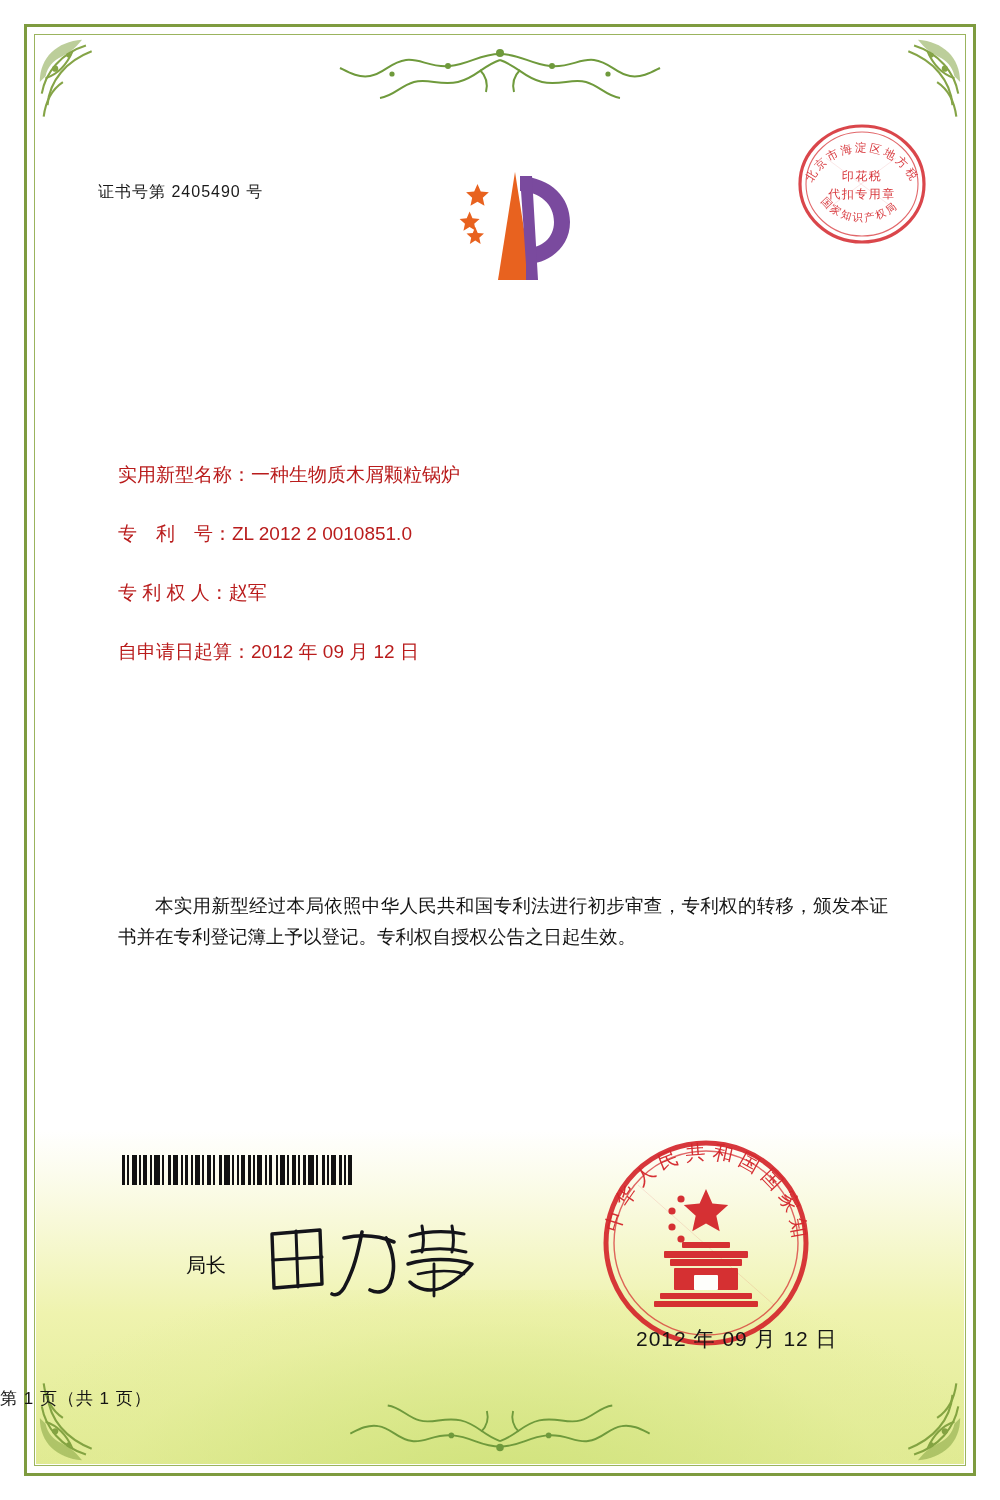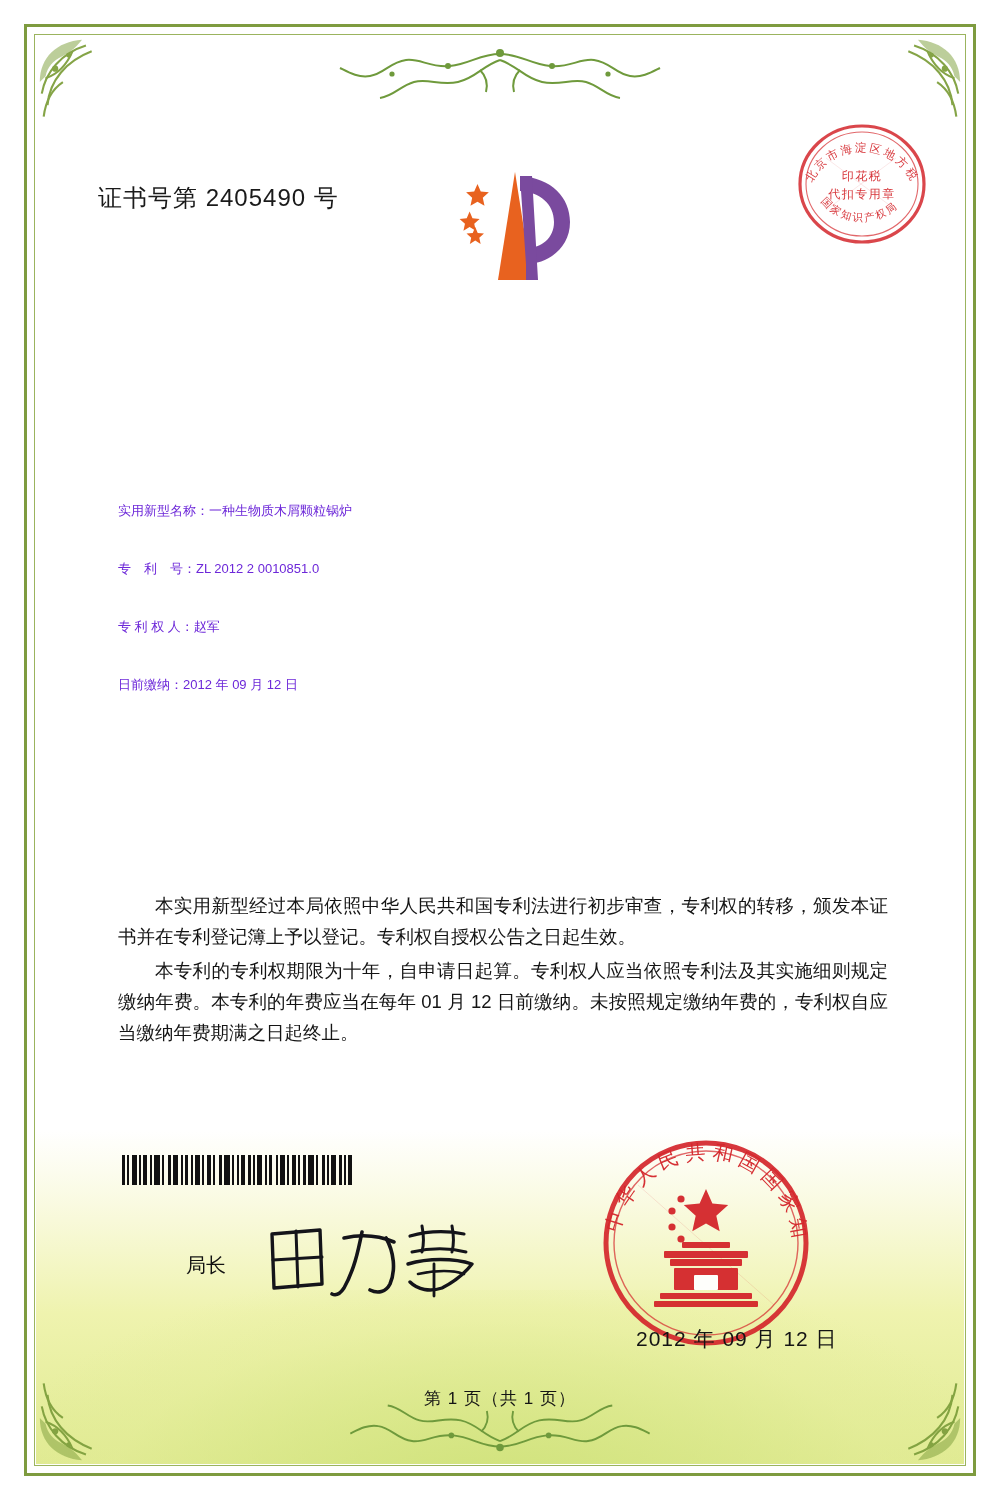--- a/index.html
+++ b/index.html
@@ -88,7 +88,7 @@
   .cert-no {
     position: absolute;
     left: 98px; top: 182px;
-    font-size: 24px;
+    font-size: 16px;
     color: #1a1a1a;
     letter-spacing: 1px;
     white-space: nowrap;

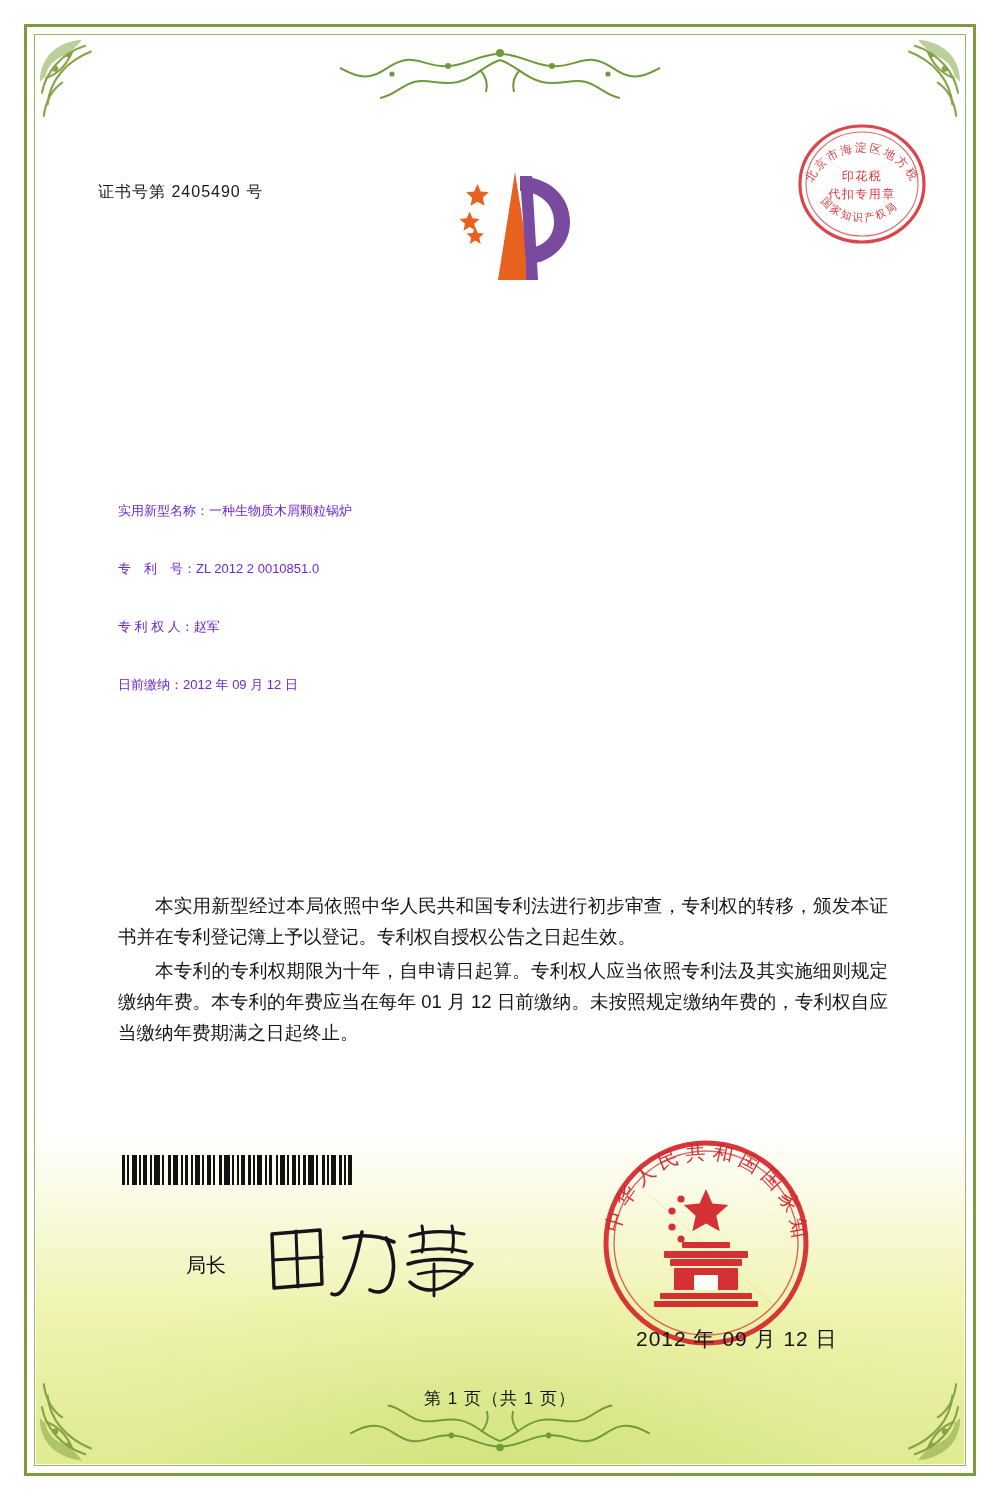--- a/index.html
+++ b/index.html
@@ -128,11 +128,10 @@
     width: 760px;
   }
   .field {
-    font-size: 13px;
-    color: #6d28d9;
+    font-size: 19px;
+    color: #b91c1c;
     margin-bottom: 33px;
     white-space: nowrap;
-    margin-top: 40px;
   }
   .field .lbl {
     display: inline-block;

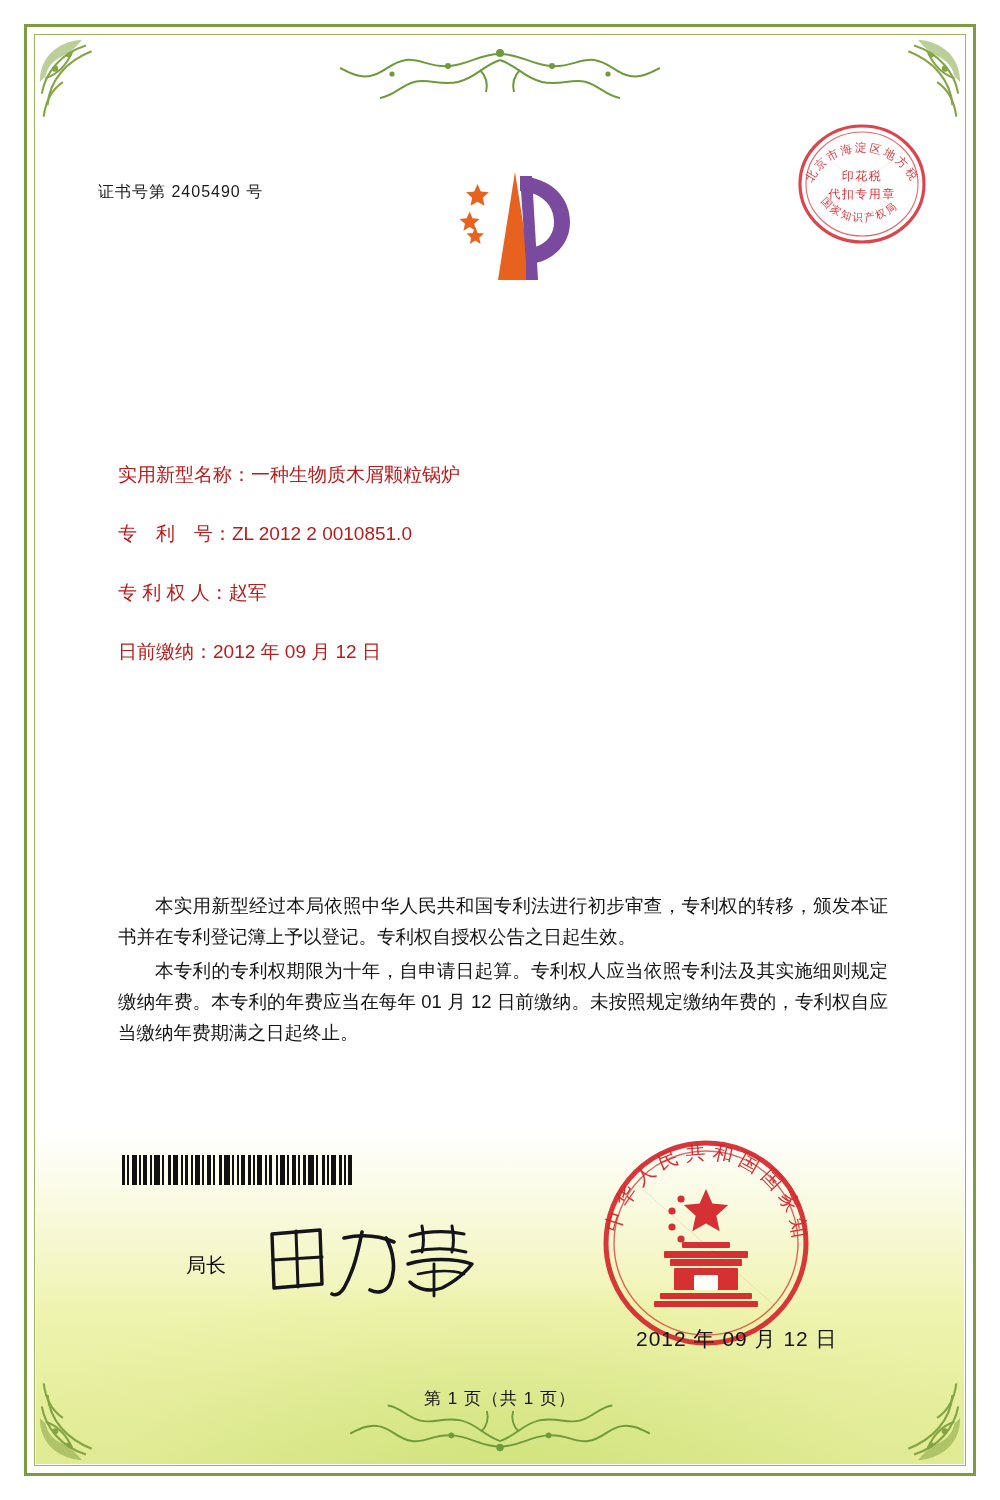--- a/index.html
+++ b/index.html
@@ -342,7 +342,7 @@
       <span class="lbl">专 利 权 人：</span><span class="val">赵军</span>
     </div>
     <div class="field">
-      <span class="lbl">日前缴纳：</span><span class="val">2012 年 09 月 12 日</span>
+      <span class="lbl">自申请日起算：</span><span class="val">2012 年 09 月 12 日</span>
     </div>
   </div>
 

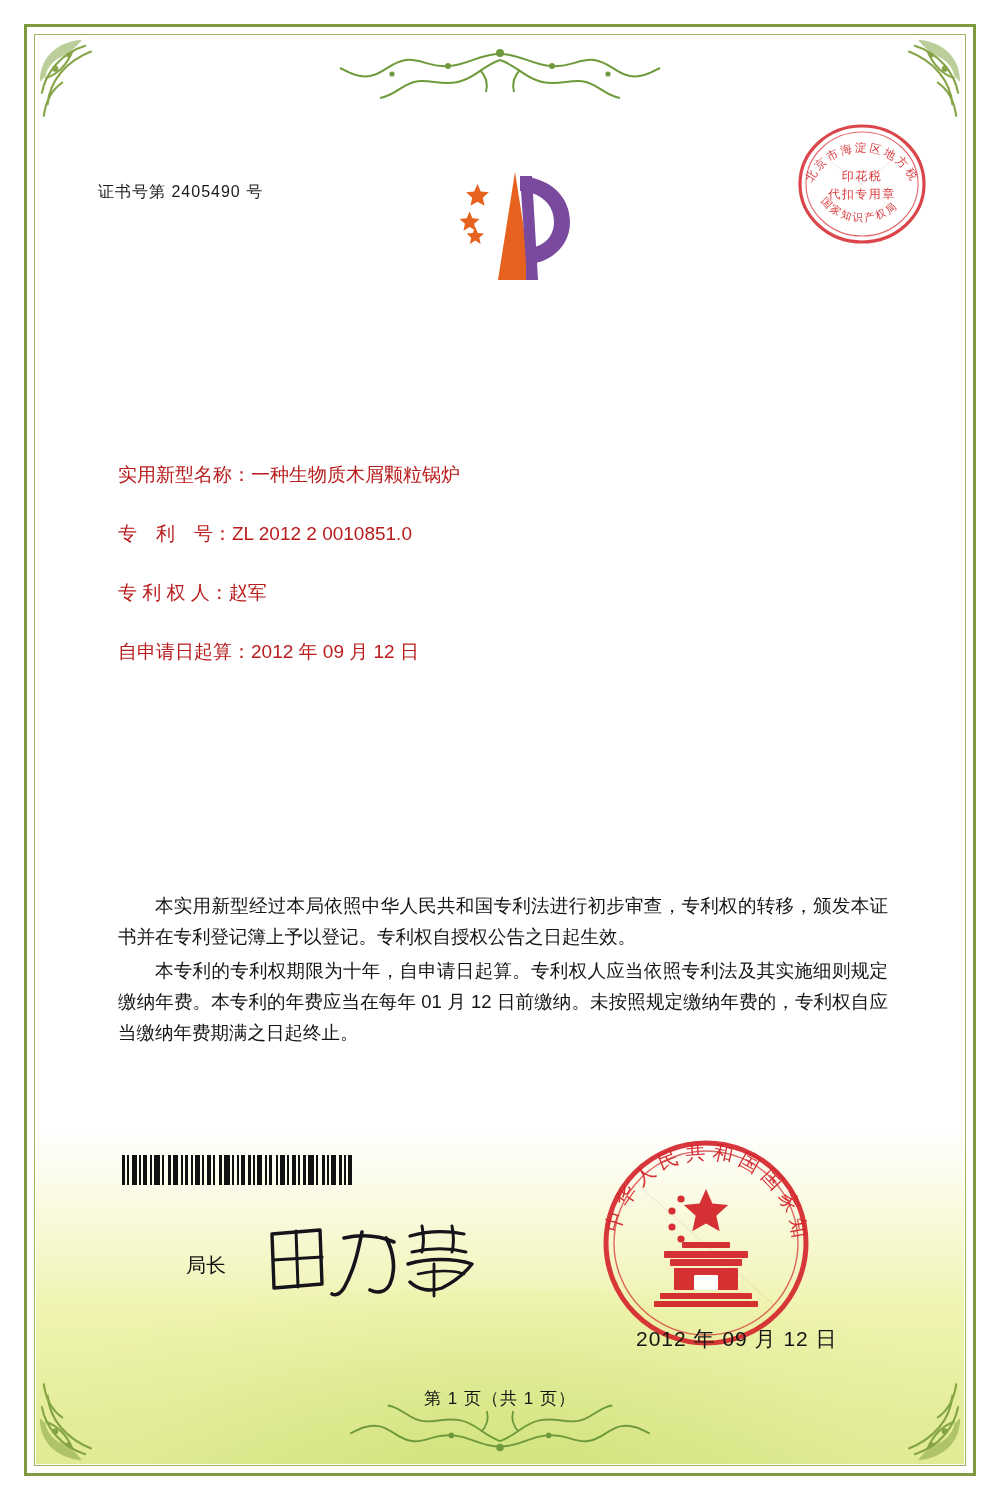--- a/index.html
+++ b/index.html
@@ -348,7 +348,6 @@
 
   <div class="body-text">
     <p>本实用新型经过本局依照中华人民共和国专利法进行初步审查，专利权的转移，颁发本证书并在专利登记簿上予以登记。专利权自授权公告之日起生效。</p>
-    <p>本专利的专利权期限为十年，自申请日起算。专利权人应当依照专利法及其实施细则规定缴纳年费。本专利的年费应当在每年 01 月 12 日前缴纳。未按照规定缴纳年费的，专利权自应当缴纳年费期满之日起终止。</p>
   </div>
 
   <div class="barcode">

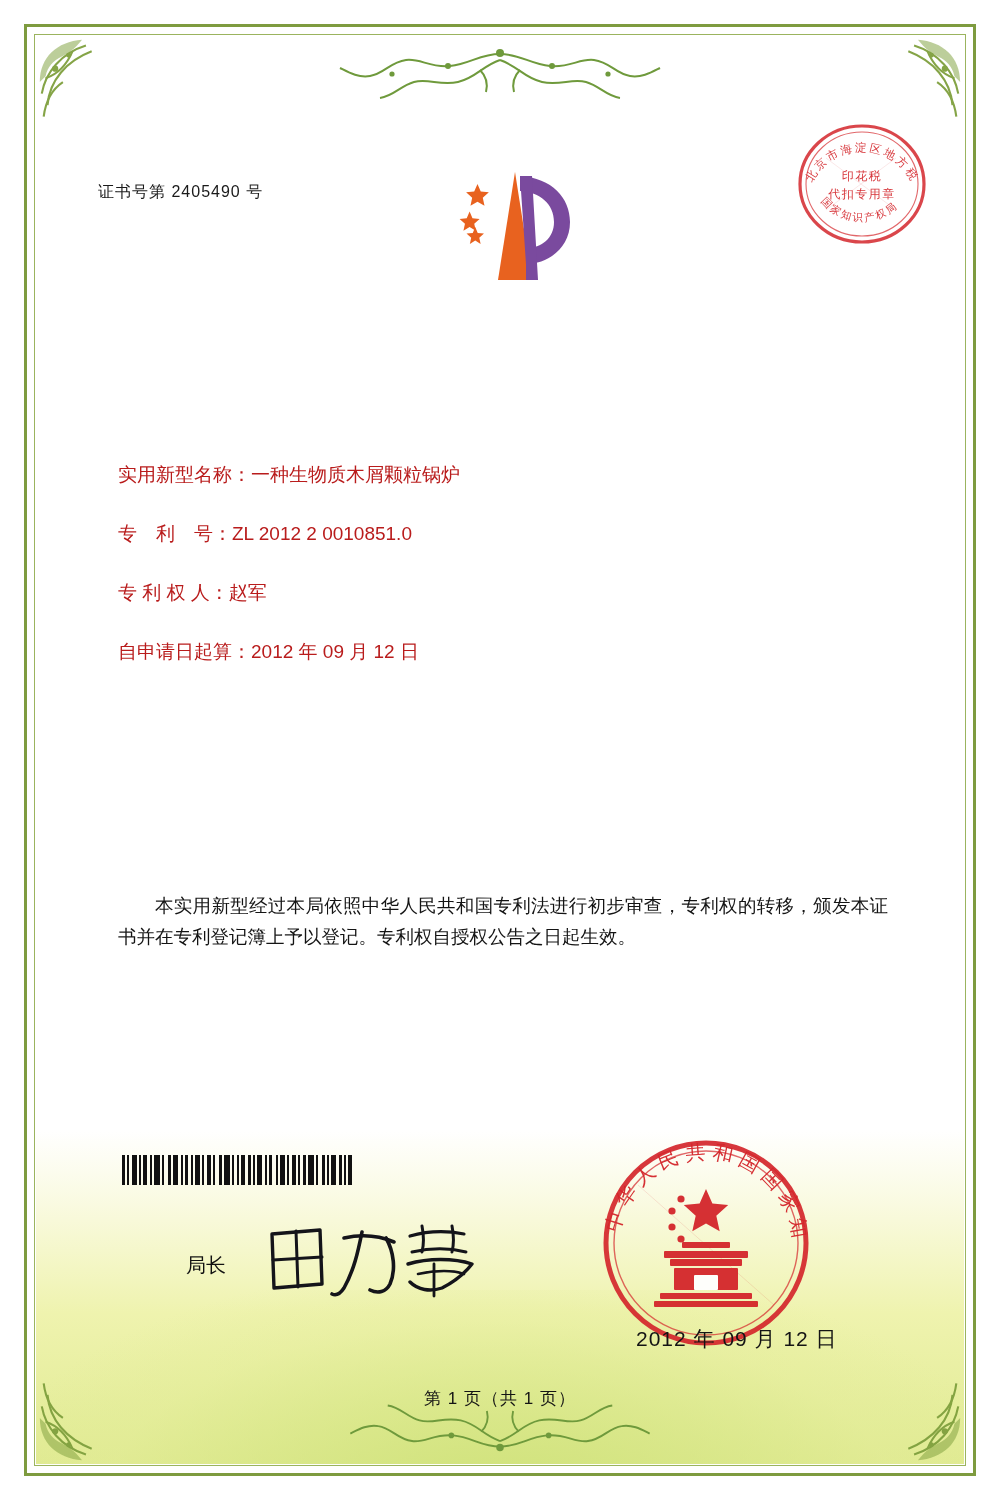--- a/index.html
+++ b/index.html
@@ -204,7 +204,6 @@
   .page-no {
     position: absolute;
     left: 0; right: 0; top: 1387px;
-    text-align: center;
     font-size: 17px;
     color: #141414;
     letter-spacing: 1px;

